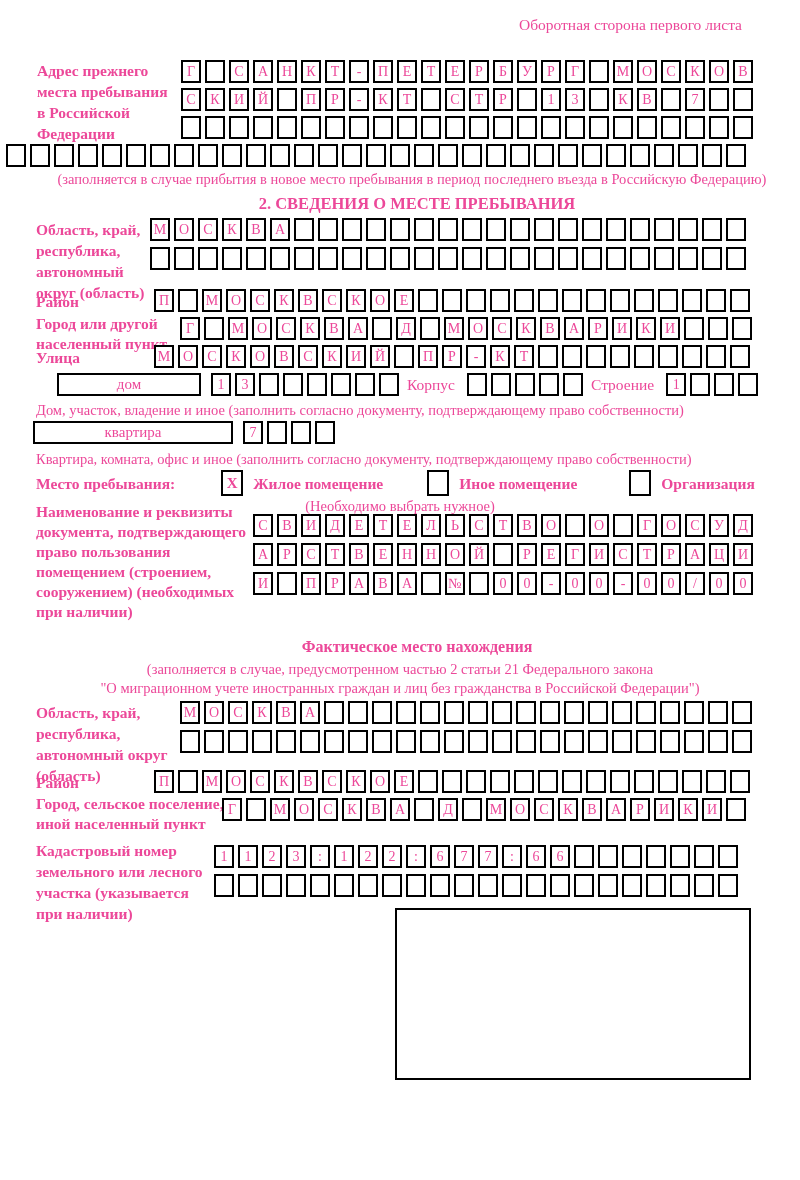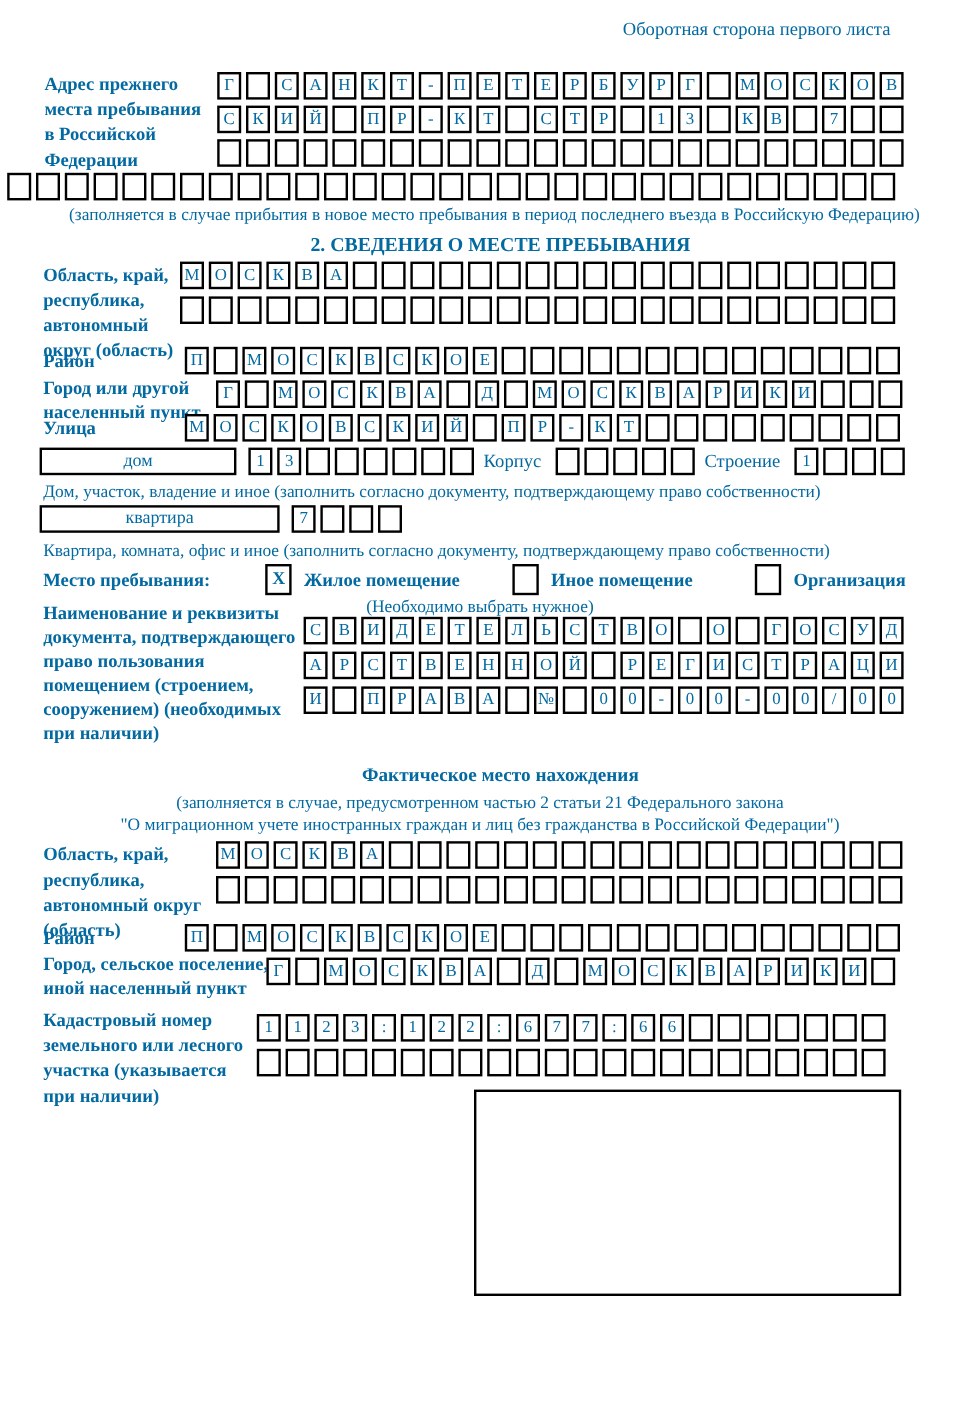--- a/index.html
+++ b/index.html
@@ -3,7 +3,7 @@
 <meta charset="utf-8">
 <style>
   html,body{margin:0;padding:0;}
-  .page{position:relative;width:800px;height:1180px;background:#fff;color:#0369a1;
+  .page{position:relative;width:800px;height:1180px;background:#fff;color:#ec4899;
         font-family:"Liberation Serif","DejaVu Serif",serif;overflow:hidden;}
   .abs{position:absolute;}
   .lbl{font-size:15.5px;line-height:21px;font-weight:bold;}

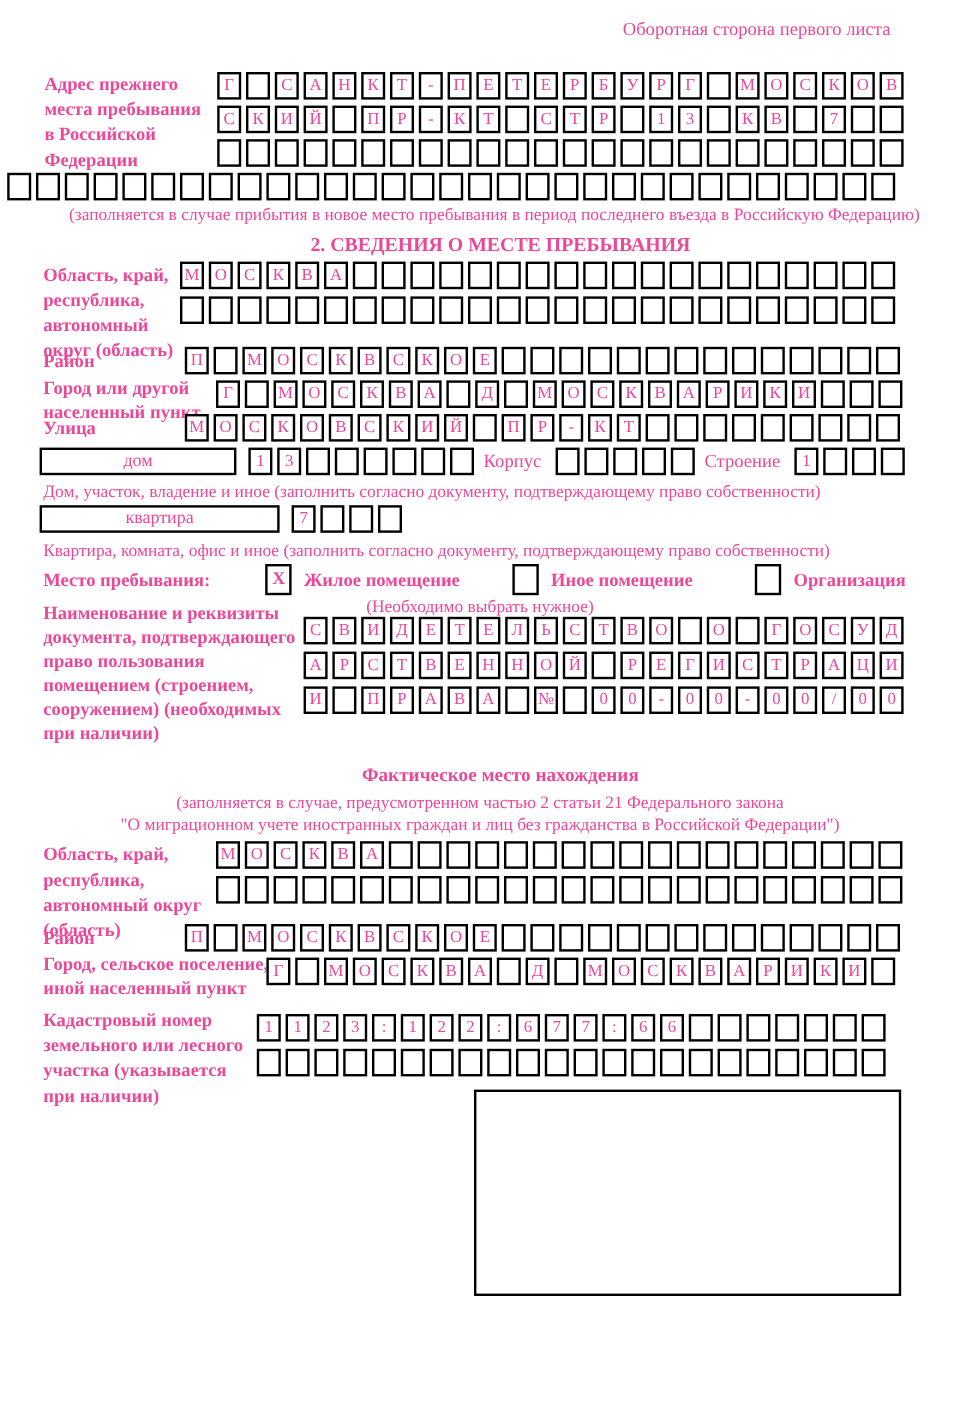--- a/index.html
+++ b/index.html
@@ -34,7 +34,7 @@
   #street-label{top:347px;left:36px;}
   #street-grid{top:345px;left:154px;}
   #house-row{top:373px;left:33px;display:flex;align-items:center;}
-  #house-row .wbox-dom{width:164px;}
+  #house-row .wbox-dom{width:144px;margin-left:24px;}
   #house-row .grid{margin-left:10px;}
   #house-row .inline-lbl{margin:0 2px 0 8px;font-size:15.5px;}
   #house-note{top:401px;left:36px;}

